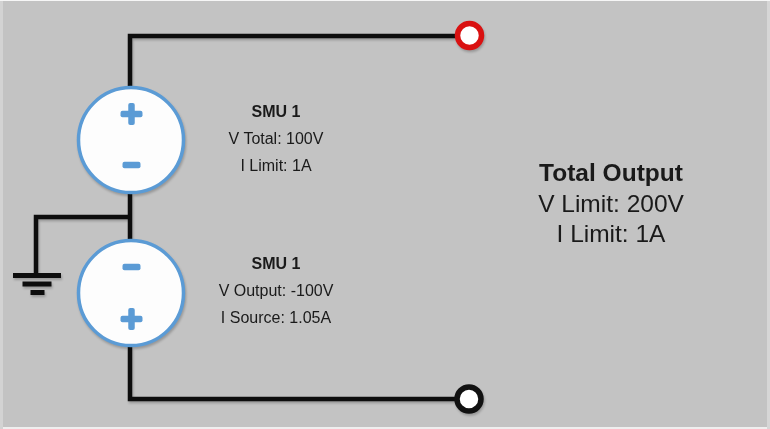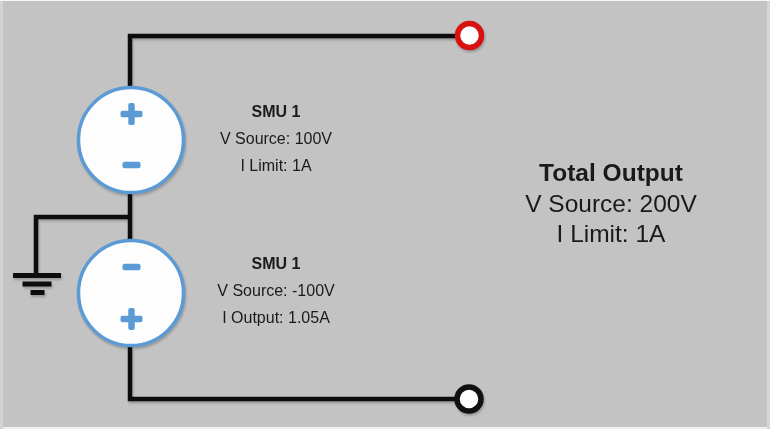--- a/index.html
+++ b/index.html
@@ -130,7 +130,7 @@
 
   <div class="smu-label smu-label-top">
     <div class="title">SMU 1</div>
-    <div>V Source: 100V</div>
+    <div>V Total: 100V</div>
     <div>I Limit: 1A</div>
   </div>
 

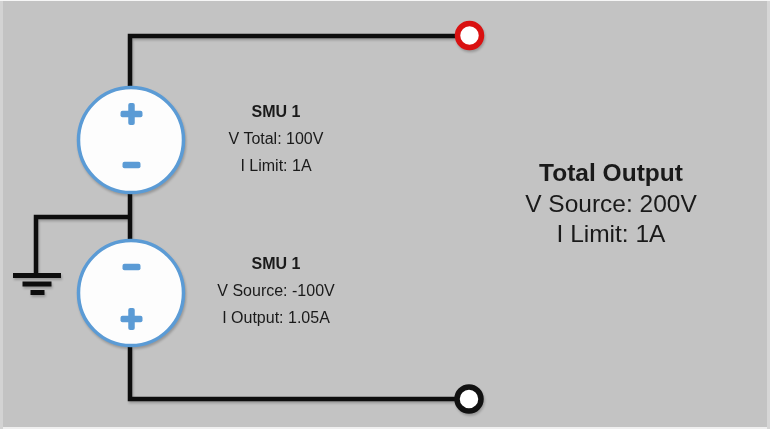--- a/index.html
+++ b/index.html
@@ -142,7 +142,7 @@
 
   <div class="total-label">
     <div class="title">Total Output</div>
-    <div>V Source: 200V</div>
+    <div>V Limit: 200V</div>
     <div>I Limit: 1A</div>
   </div>
 

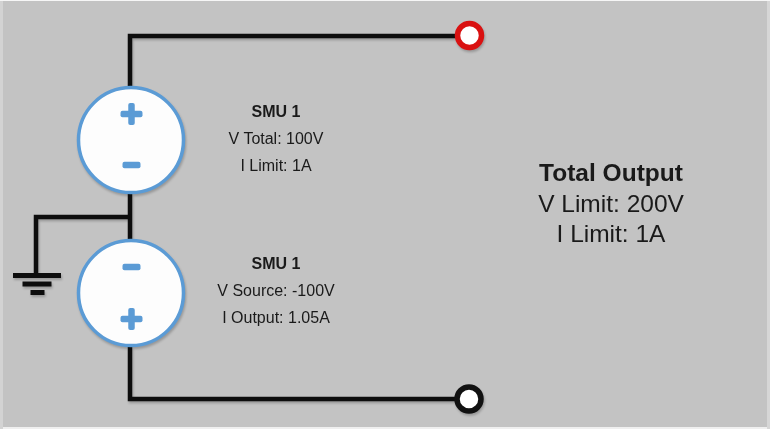--- a/index.html
+++ b/index.html
@@ -136,7 +136,7 @@
 
   <div class="smu-label smu-label-bottom">
     <div class="title">SMU 1</div>
-    <div>V Source: -100V</div>
+    <div>V Output: -100V</div>
     <div>I Output: 1.05A</div>
   </div>
 

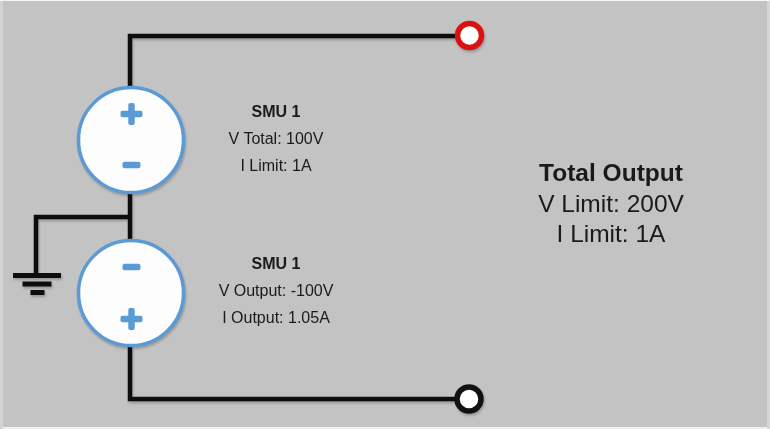--- a/index.html
+++ b/index.html
@@ -137,7 +137,7 @@
   <div class="smu-label smu-label-bottom">
     <div class="title">SMU 1</div>
     <div>V Output: -100V</div>
-    <div>I Output: 1.05A</div>
+    <div>I Source: 1.05A</div>
   </div>
 
   <div class="total-label">

